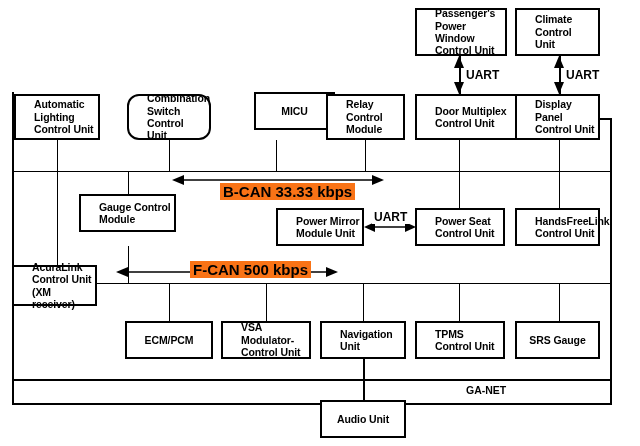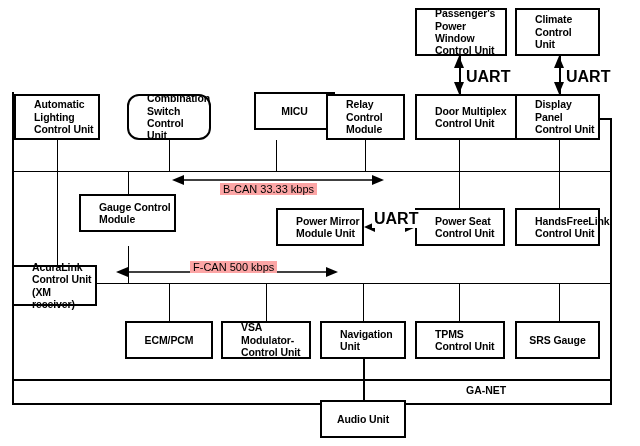--- a/index.html
+++ b/index.html
@@ -67,7 +67,7 @@
   }
   .uartlabel{
     position:absolute;
-    font-size:16px;
+    font-size:12px;
     font-weight:bold;
     color:#000;
     white-space:nowrap;

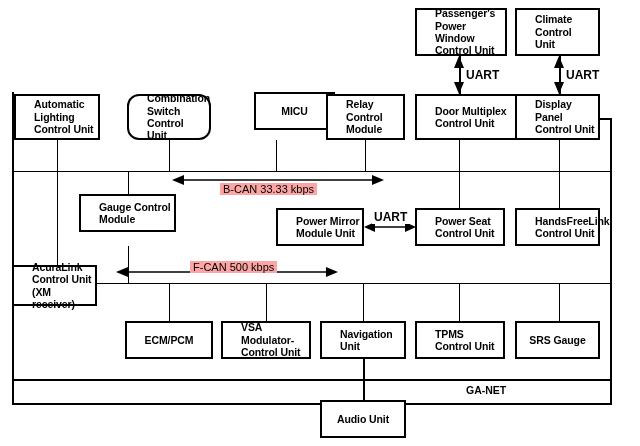--- a/index.html
+++ b/index.html
@@ -49,12 +49,12 @@
   
   .buslabel{
     position:absolute;
-    font-size:11px;
-    font-weight:normal;
+    font-size:15px;
+    font-weight:bold;
     color:#000;
     white-space:nowrap;
     z-index:7;
-    background:#fca5a5;
+    background:#f97316;
     padding:0 3px;
   }
   .netlabel{

